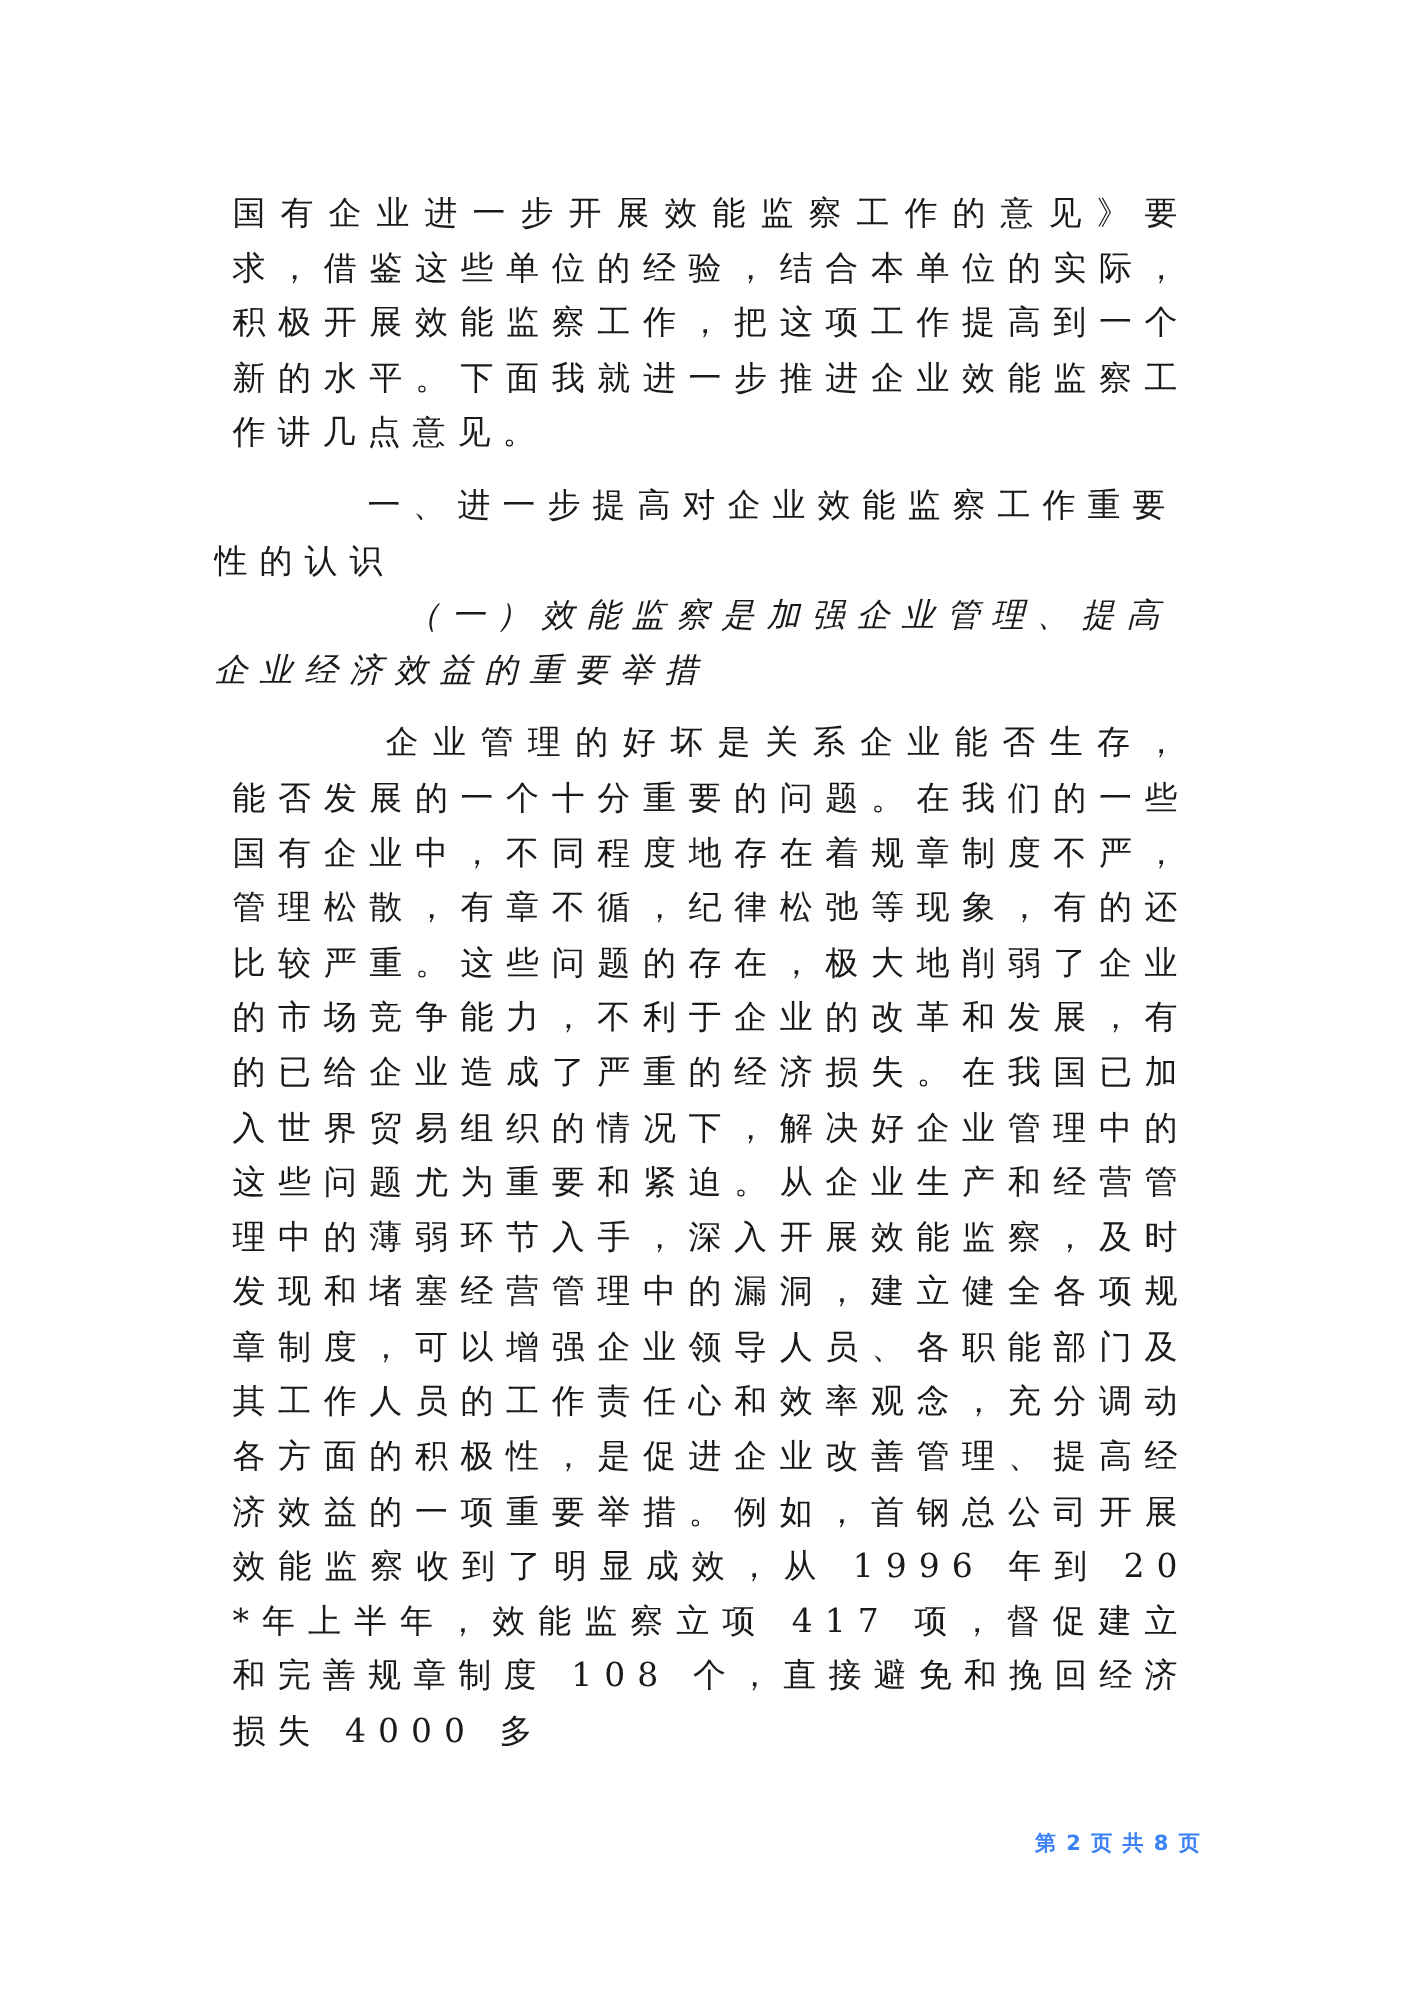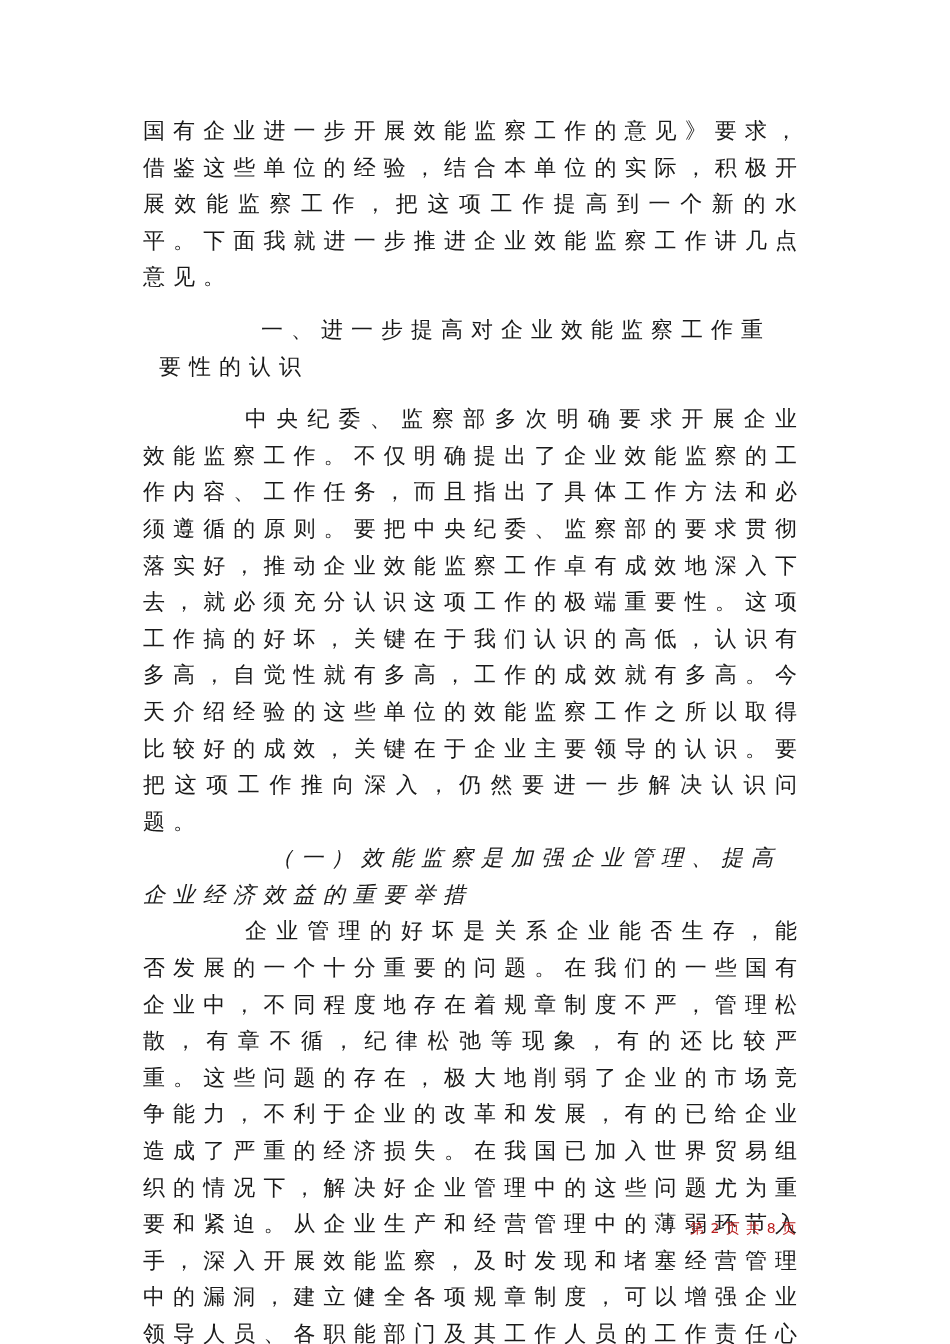--- a/index.html
+++ b/index.html
@@ -15,7 +15,7 @@
     line-height: 36.6px;
     letter-spacing: 8px;
   }
-  .para { margin: 0; text-align: justify; text-indent: 0; word-break: break-all; }
+  .para { margin: 12px; text-align: justify; text-indent: 0; word-break: break-all; }
   .para.indent { text-indent: 102px; }
   .heading { margin: 16px; text-indent: 102px; }
   .subheading { margin: 0; text-indent: 128px; font-style: italic; }

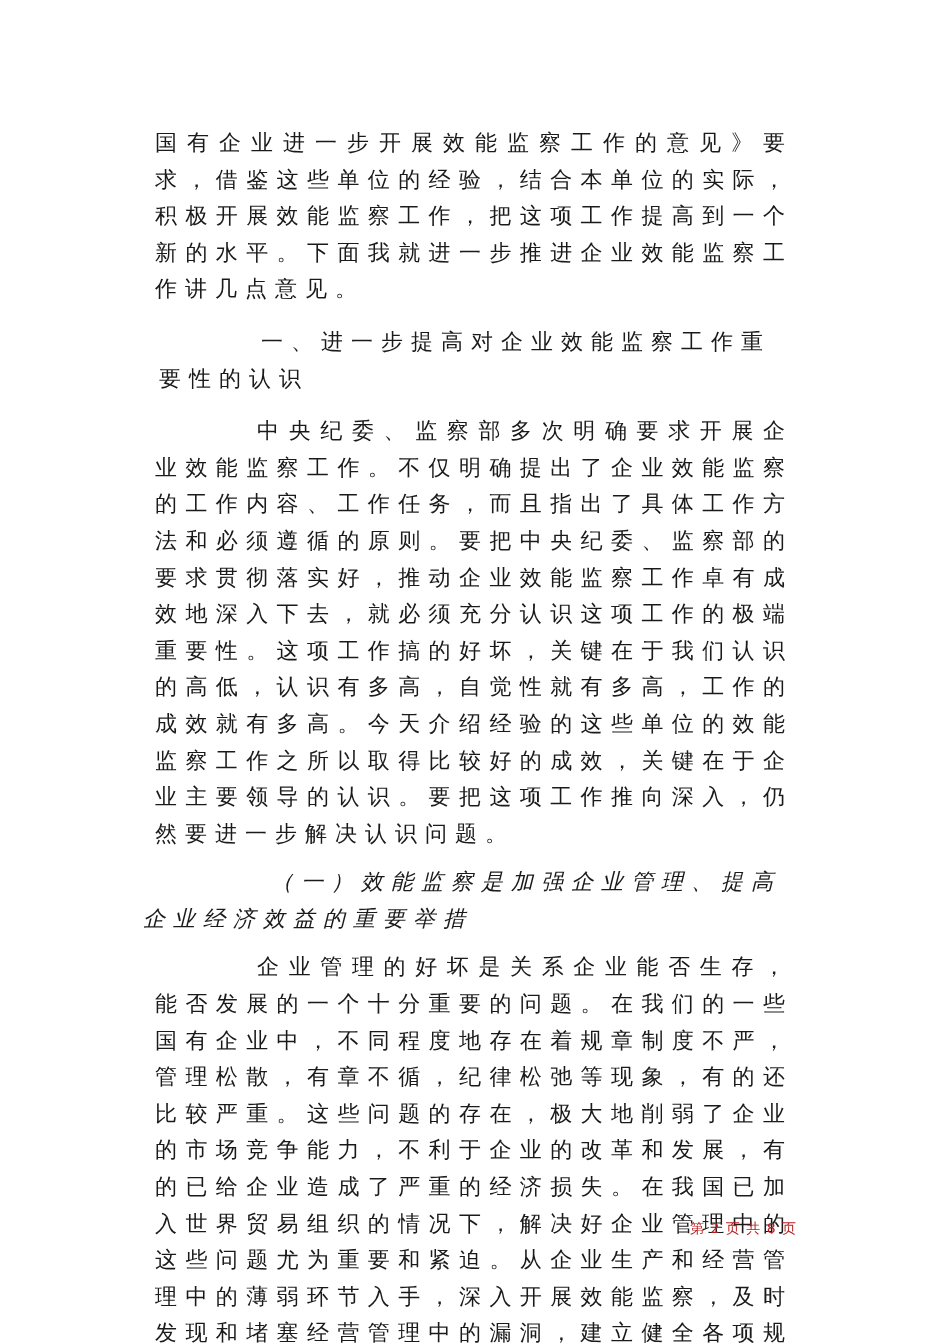--- a/index.html
+++ b/index.html
@@ -17,7 +17,7 @@
   }
   .para { margin: 12px; text-align: justify; text-indent: 0; word-break: break-all; }
   .para.indent { text-indent: 102px; }
-  .heading { margin: 16px; text-indent: 102px; }
+  .heading { margin: 0; text-indent: 102px; }
   .subheading { margin: 0; text-indent: 128px; font-style: italic; }
   .footer {
     position: absolute;

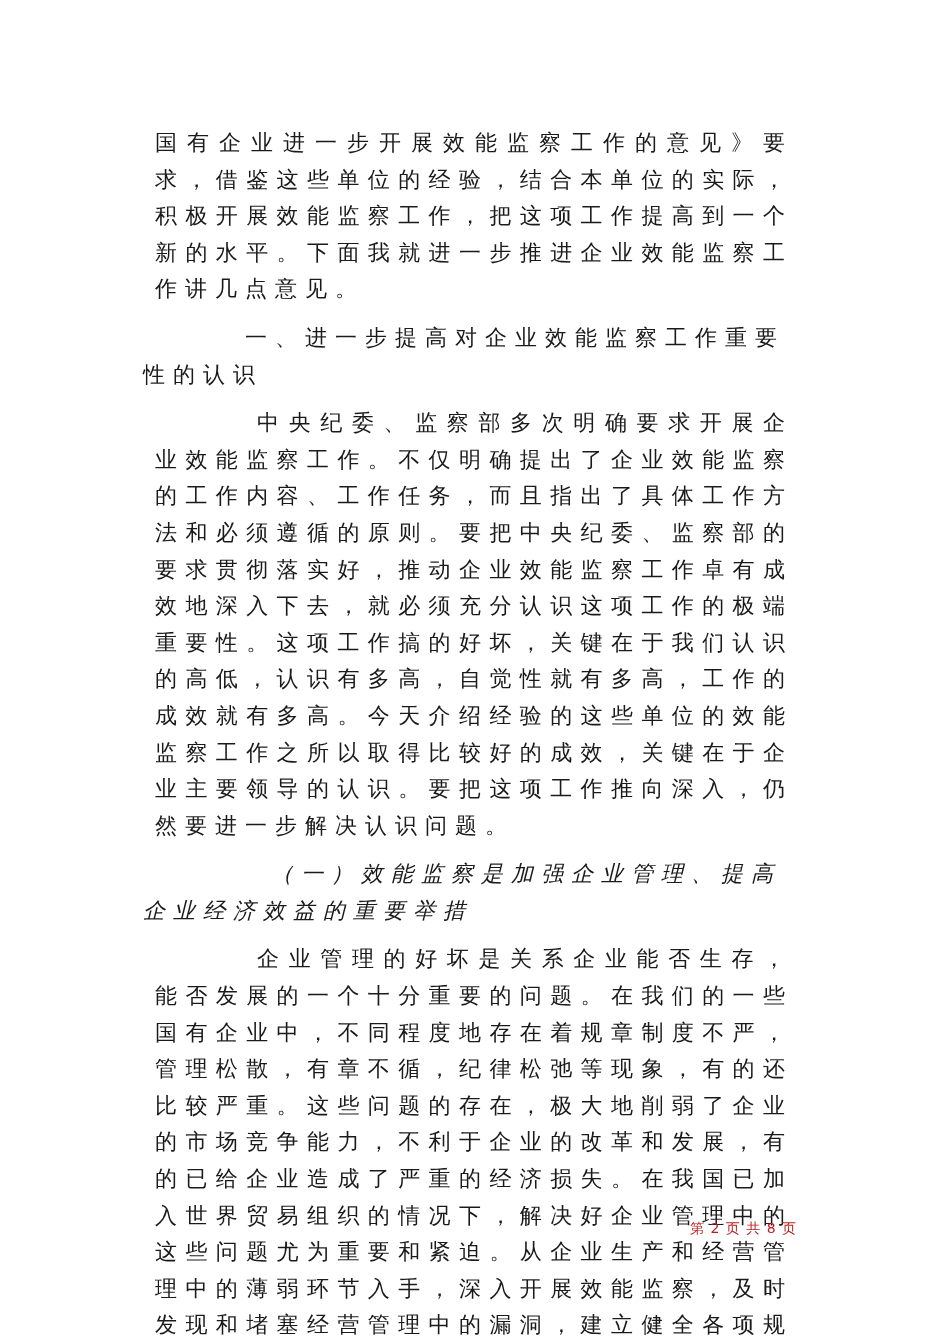--- a/index.html
+++ b/index.html
@@ -35,7 +35,6 @@
 <div class="page">
   <p class="para">国有企业进一步开展效能监察工作的意见》要求，借鉴这些单位的经验，结合本单位的实际，积极开展效能监察工作，把这项工作提高到一个新的水平。下面我就进一步推进企业效能监察工作讲几点意见。</p>
   <p class="heading">一、进一步提高对企业效能监察工作重要性的认识</p>
-  <p class="para indent">中央纪委、监察部多次明确要求开展企业效能监察工作。不仅明确提出了企业效能监察的工作内容、工作任务，而且指出了具体工作方法和必须遵循的原则。要把中央纪委、监察部的要求贯彻落实好，推动企业效能监察工作卓有成效地深入下去，就必须充分认识这项工作的极端重要性。这项工作搞的好坏，关键在于我们认识的高低，认识有多高，自觉性就有多高，工作的成效就有多高。今天介绍经验的这些单位的效能监察工作之所以取得比较好的成效，关键在于企业主要领导的认识。要把这项工作推向深入，仍然要进一步解决认识问题。</p>
   <p class="subheading">（一）效能监察是加强企业管理、提高企业经济效益的重要举措</p>
   <p class="para indent">企业管理的好坏是关系企业能否生存，能否发展的一个十分重要的问题。在我们的一些国有企业中，不同程度地存在着规章制度不严，管理松散，有章不循，纪律松弛等现象，有的还比较严重。这些问题的存在，极大地削弱了企业的市场竞争能力，不利于企业的改革和发展，有的已给企业造成了严重的经济损失。在我国已加入世界贸易组织的情况下，解决好企业管理中的这些问题尤为重要和紧迫。从企业生产和经营管理中的薄弱环节入手，深入开展效能监察，及时发现和堵塞经营管理中的漏洞，建立健全各项规章制度，可以增强企业领导人员、各职能部门及其工作人员的工作责任心和效率观念，充分调动各方面的积极性，是促进企业改善管理、提高经济效益的一项重要举措。例如，首钢总公司开展效能监察收到了明显成效，从 1996 年到 20*年上半年，效能监察立项 417 项，督促建立和完善规章制度 108 个，直接避免和挽回经济损失 4000 多</p>
 </div>

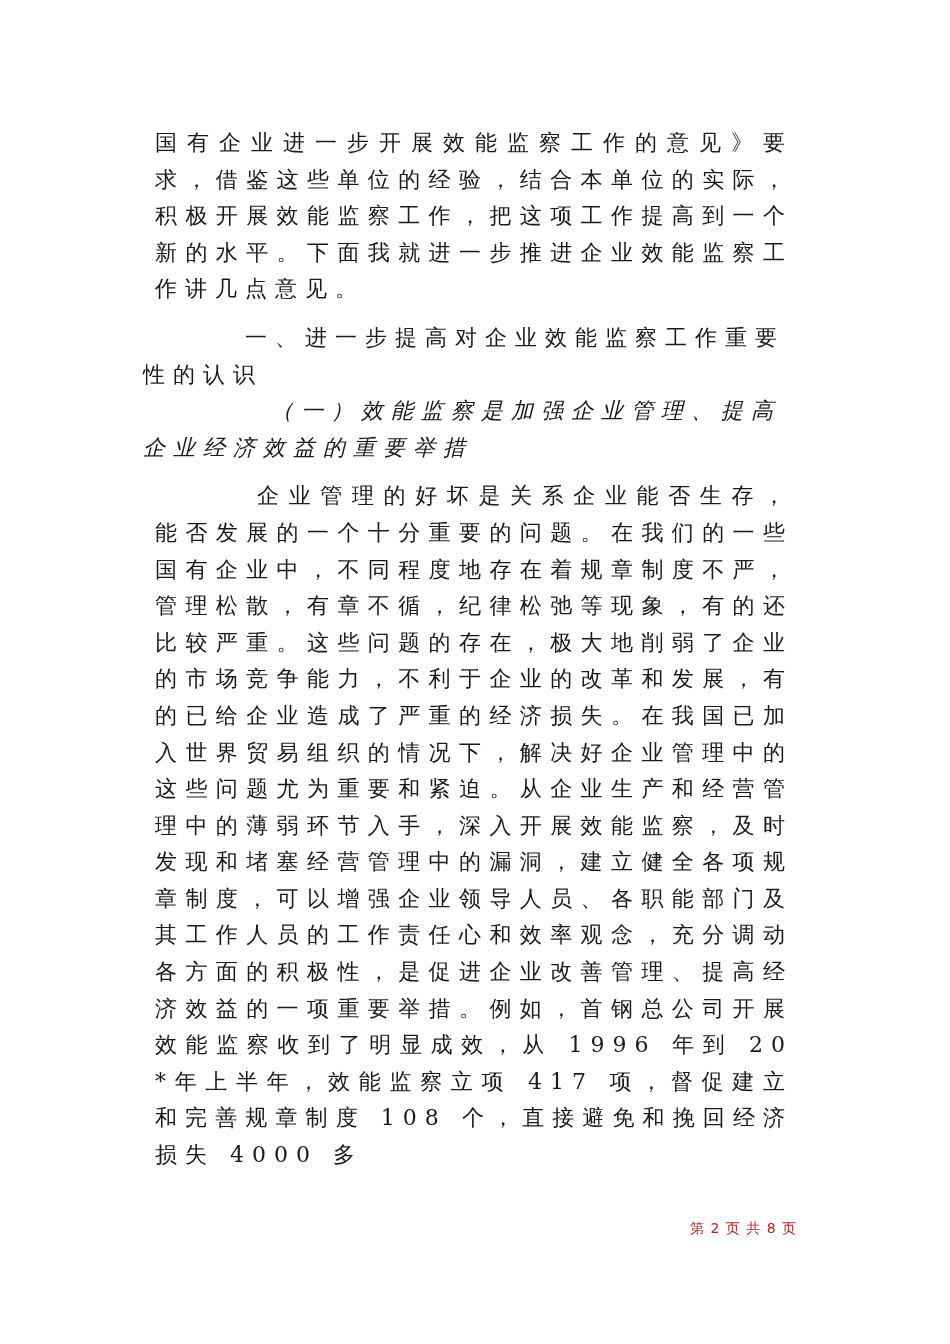--- a/index.html
+++ b/index.html
@@ -25,8 +25,9 @@
     top: 1220px;
     font-family: "DejaVu Sans", "Liberation Sans", sans-serif;
     font-size: 14px;
-    color: #b91c1c;
+    color: #3b82f6;
     letter-spacing: 1px;
+    font-weight: bold;
   }
 </style>
 </head>

